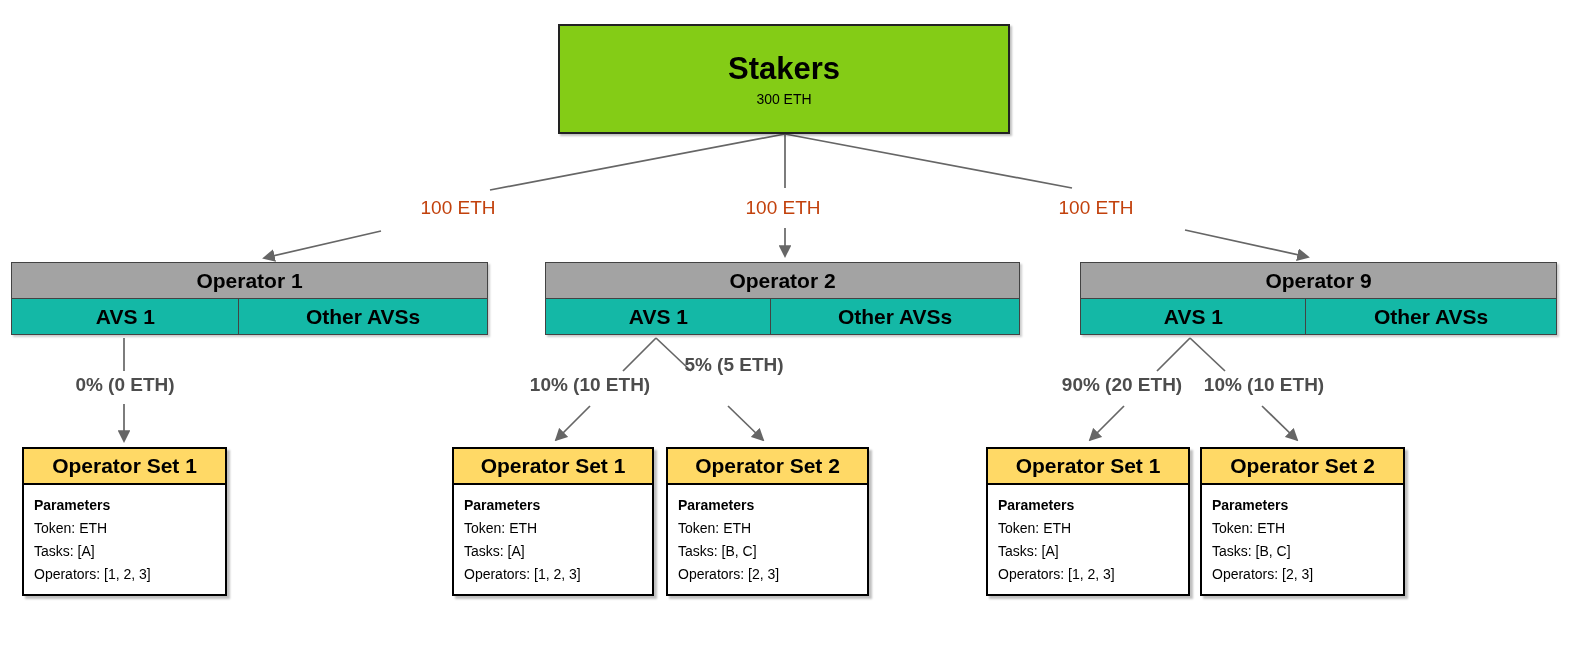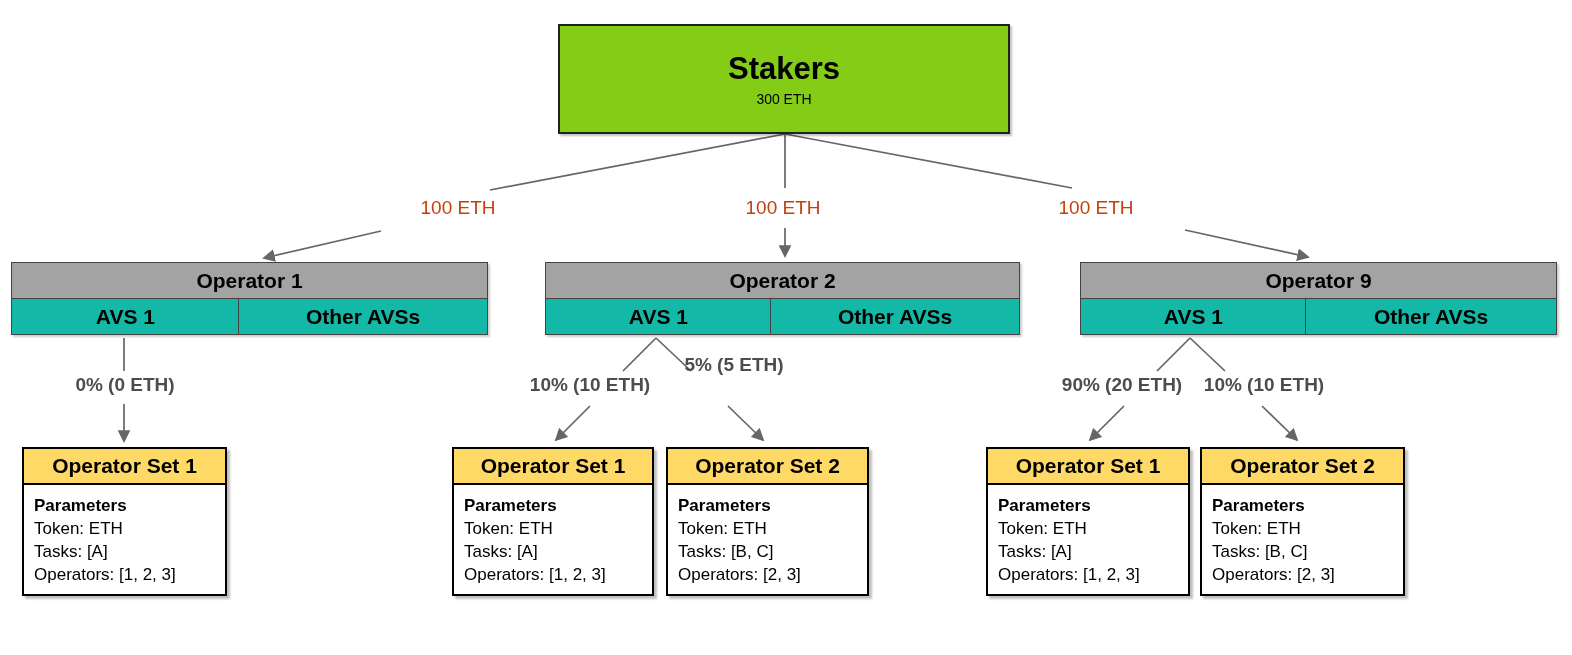--- a/index.html
+++ b/index.html
@@ -59,7 +59,7 @@
     box-sizing:border-box;
     border:2px solid #000;border-top:none;
     padding:9px 10px 8px 10px;
-    font-size:17px;color:#000;line-height:23px;
+    font-size:14px;color:#000;line-height:23px;
     background:#fff;min-height:105px;
   }
   .opset-params{font-weight:bold;}

